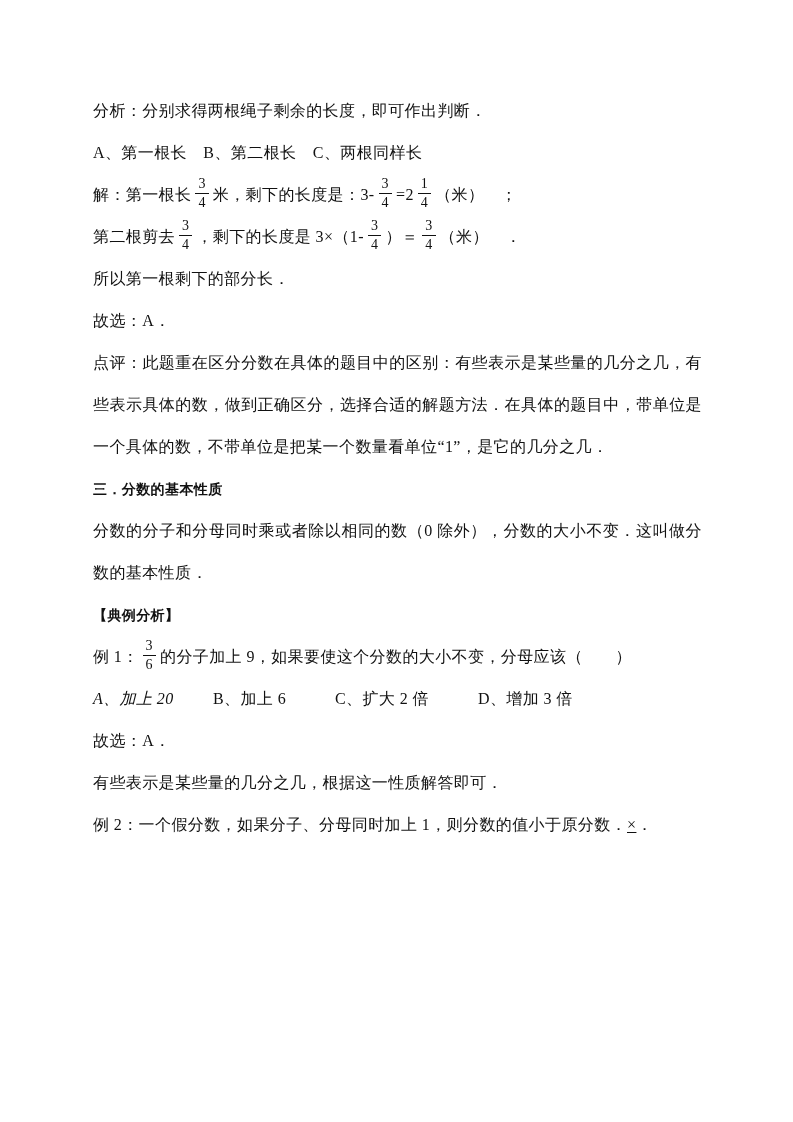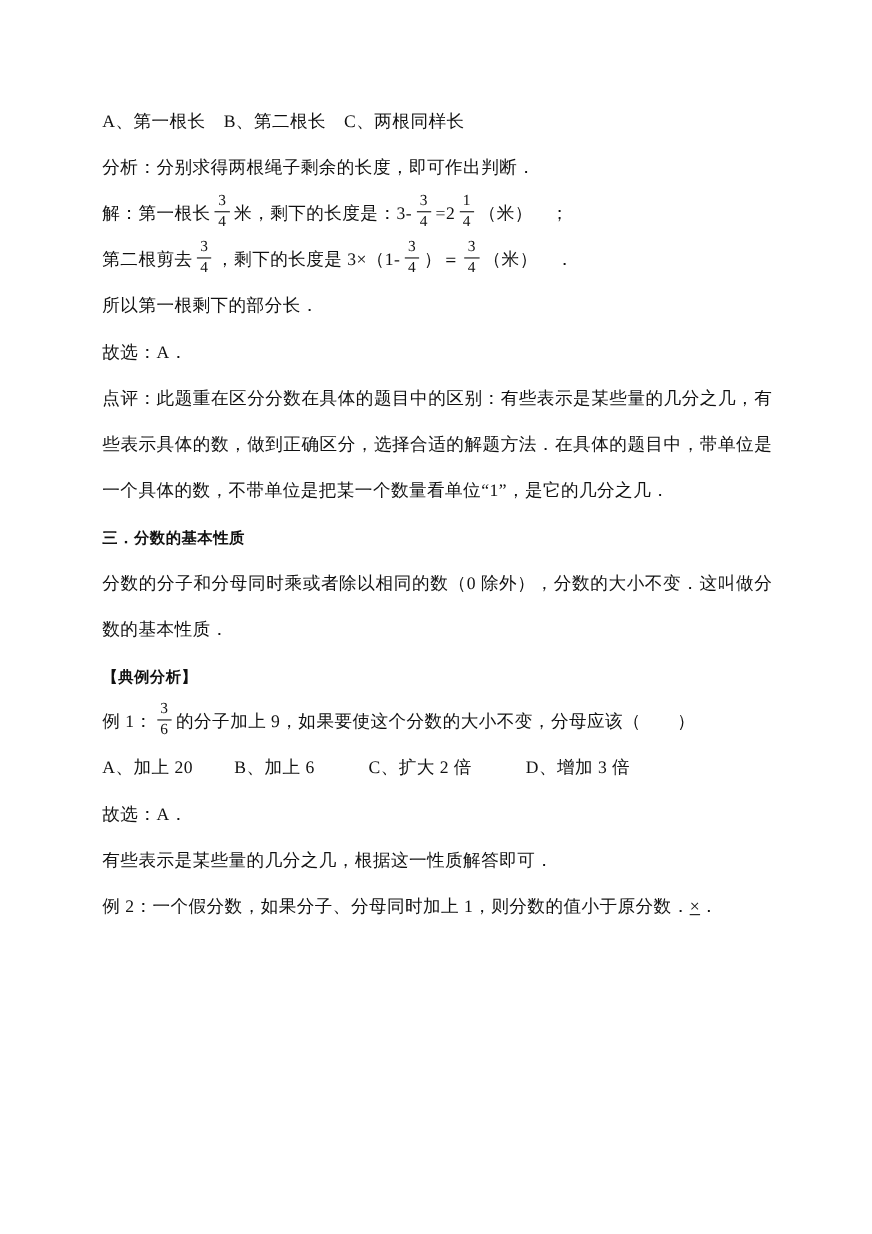--- a/index.html
+++ b/index.html
@@ -68,9 +68,9 @@
 
 <div class="page">
 
+  <p class="line">分析：分别求得两根绳子剩余的长度，即可作出判断．</p>
+
   <p class="line">A、第一根长　B、第二根长　C、两根同样长</p>
-
-  <p class="line">分析：分别求得两根绳子剩余的长度，即可作出判断．</p>
 
   <p class="line">
     <span>解：第一根长</span><span class="frac"><span class="num">3</span><span class="den">4</span></span><span>米，剩下的长度是：3-</span><span class="frac"><span class="num">3</span><span class="den">4</span></span><span>=2</span><span class="frac"><span class="num">1</span><span class="den">4</span></span><span>（米）　；</span>

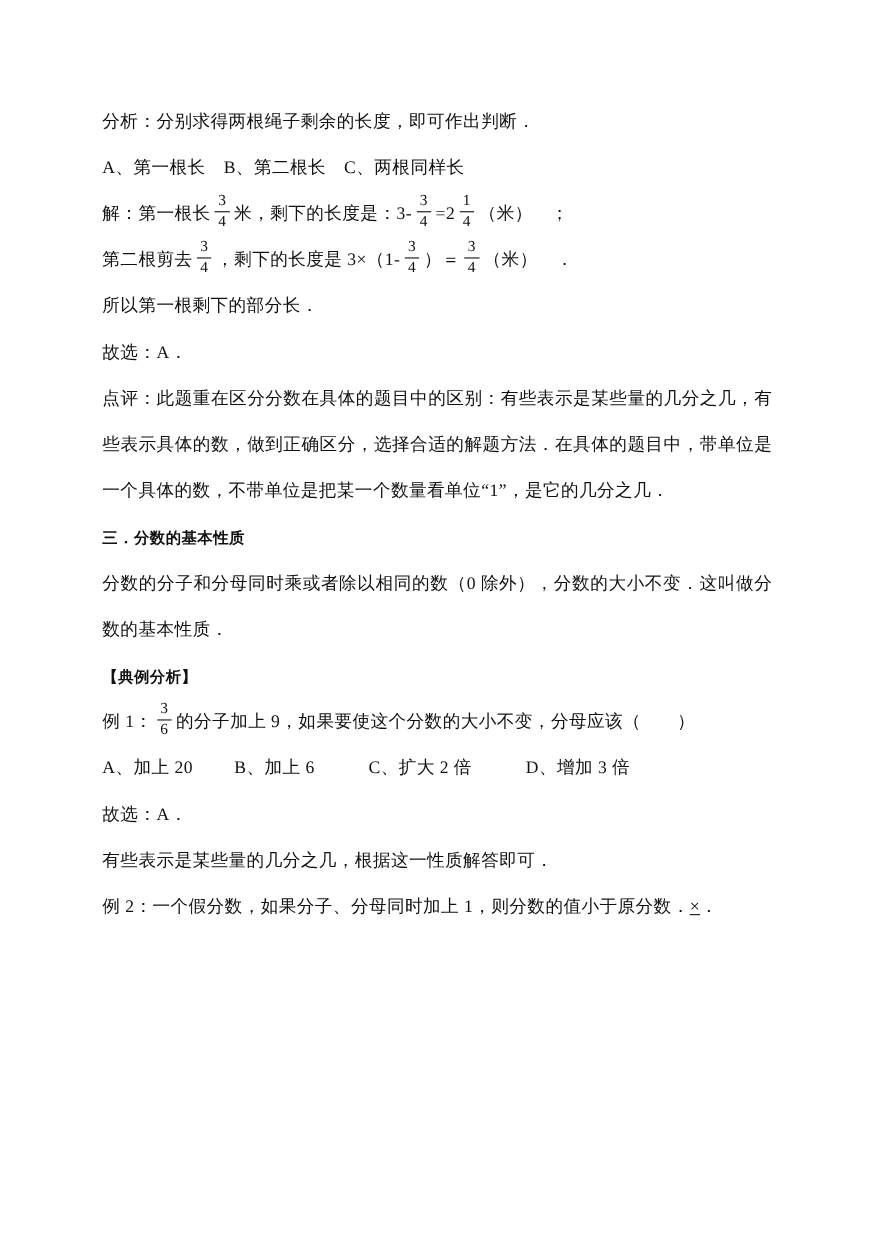--- a/index.html
+++ b/index.html
@@ -58,7 +58,7 @@
     padding: 1px 3px 0 3px;
   }
   .opt { display: inline-block; }
-  .opt-a { width: 120px; }
+  .opt-a { width: 120px; font-style: italic; }
   .opt-b { width: 122px; }
   .opt-c { width: 143px; }
   .umark { text-decoration: underline; text-underline-offset: 2px; }

